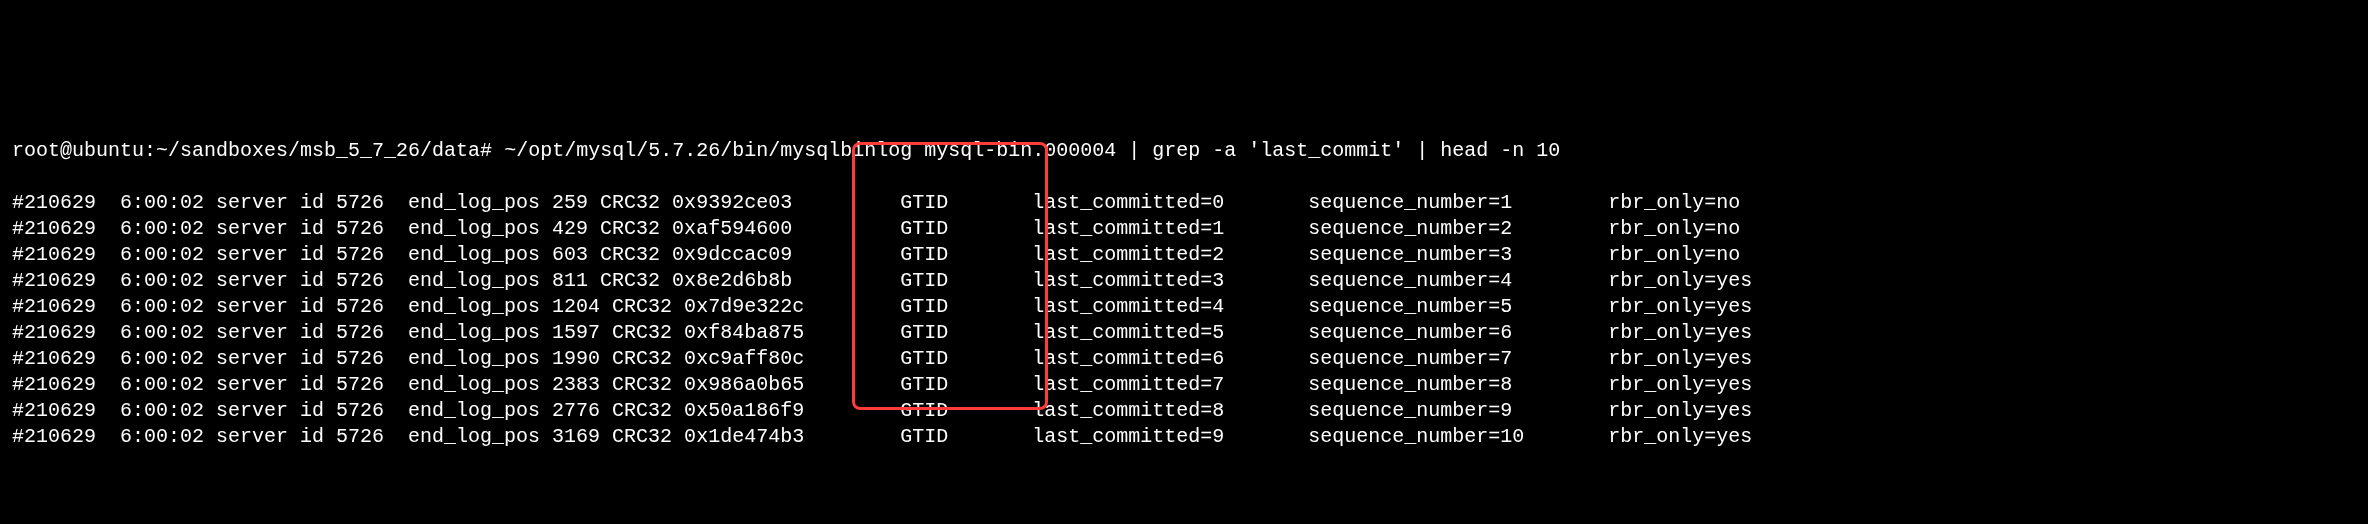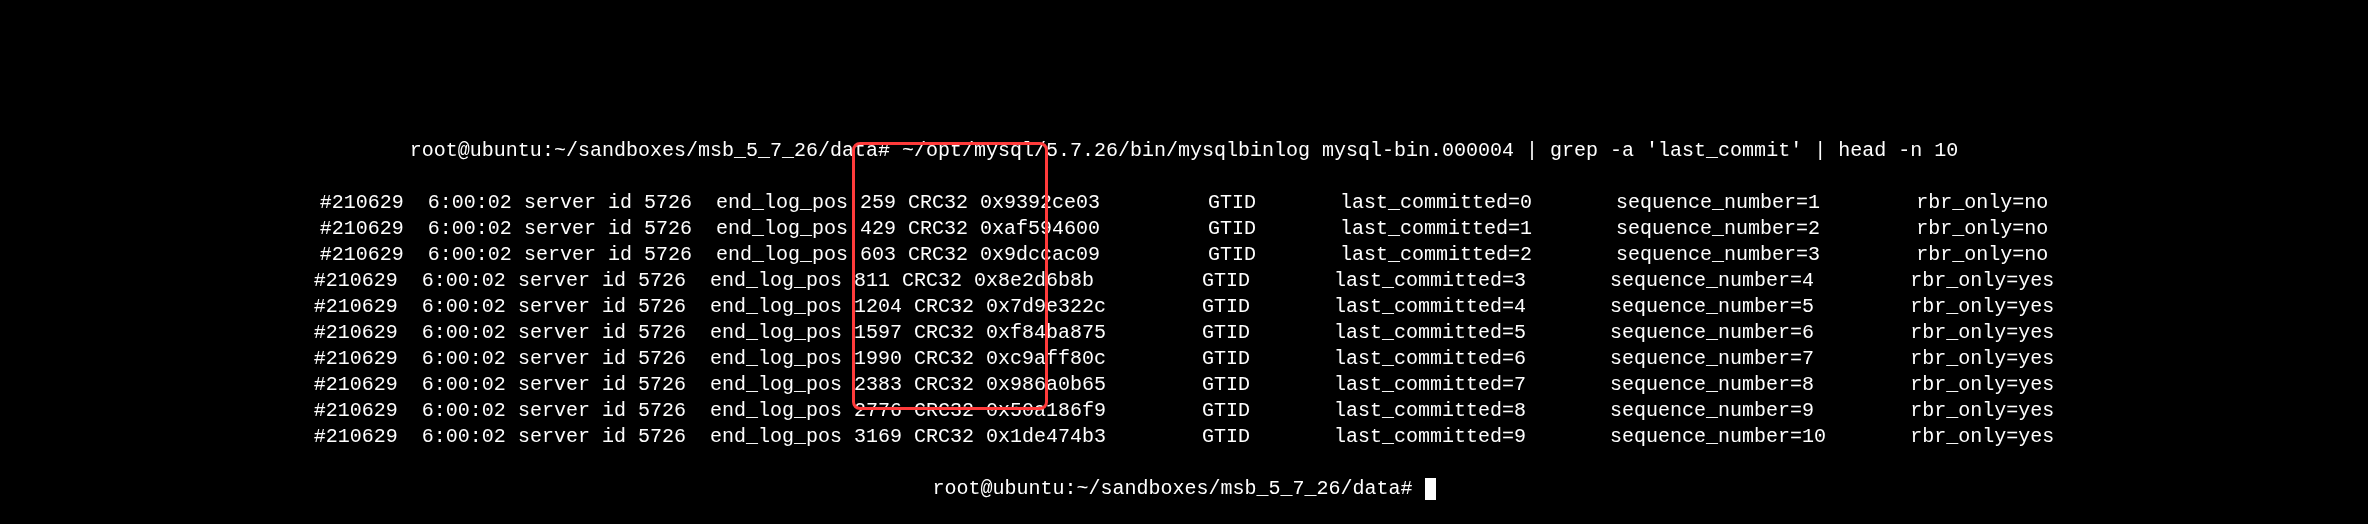--- a/index.html
+++ b/index.html
@@ -22,7 +22,6 @@
     }
     .line {
       display: block;
-      text-align: center;
     }
     .highlight-box {
       position: absolute;

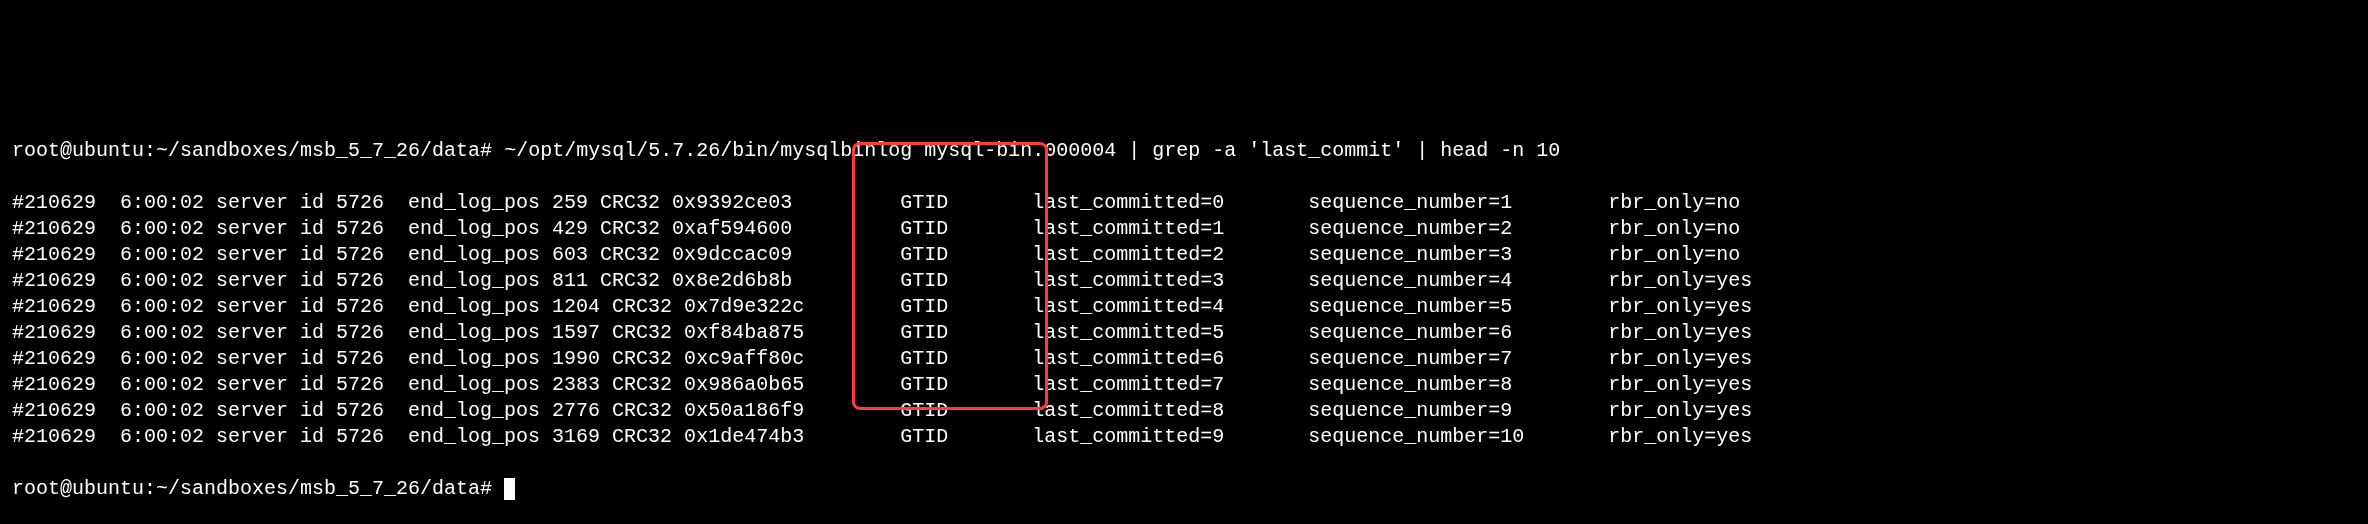--- a/index.html
+++ b/index.html
@@ -45,7 +45,6 @@
 <div class="terminal">
 <span class="line"><span>root@ubuntu</span>:<span>~/sandboxes/msb_5_7_26/data</span><span>#</span> <span>~/opt/mysql/5.7.26/bin/mysqlbinlog mysql-bin.000004 | grep -a 'last_commit' | head -n 10</span></span>
 <div id="rows-container"><span class="line"><span>#210629  6:00:02 </span><span>server id 5726  </span><span>end_log_pos 259 CRC32 0x9392ce03         </span><span>GTID       </span><span>last_committed=0       </span><span>sequence_number=1        </span><span>rbr_only=no</span></span><span class="line"><span>#210629  6:00:02 </span><span>server id 5726  </span><span>end_log_pos 429 CRC32 0xaf594600         </span><span>GTID       </span><span>last_committed=1       </span><span>sequence_number=2        </span><span>rbr_only=no</span></span><span class="line"><span>#210629  6:00:02 </span><span>server id 5726  </span><span>end_log_pos 603 CRC32 0x9dccac09         </span><span>GTID       </span><span>last_committed=2       </span><span>sequence_number=3        </span><span>rbr_only=no</span></span><span class="line"><span>#210629  6:00:02 </span><span>server id 5726  </span><span>end_log_pos 811 CRC32 0x8e2d6b8b         </span><span>GTID       </span><span>last_committed=3       </span><span>sequence_number=4        </span><span>rbr_only=yes</span></span><span class="line"><span>#210629  6:00:02 </span><span>server id 5726  </span><span>end_log_pos 1204 CRC32 0x7d9e322c        </span><span>GTID       </span><span>last_committed=4       </span><span>sequence_number=5        </span><span>rbr_only=yes</span></span><span class="line"><span>#210629  6:00:02 </span><span>server id 5726  </span><span>end_log_pos 1597 CRC32 0xf84ba875        </span><span>GTID       </span><span>last_committed=5       </span><span>sequence_number=6        </span><span>rbr_only=yes</span></span><span class="line"><span>#210629  6:00:02 </span><span>server id 5726  </span><span>end_log_pos 1990 CRC32 0xc9aff80c        </span><span>GTID       </span><span>last_committed=6       </span><span>sequence_number=7        </span><span>rbr_only=yes</span></span><span class="line"><span>#210629  6:00:02 </span><span>server id 5726  </span><span>end_log_pos 2383 CRC32 0x986a0b65        </span><span>GTID       </span><span>last_committed=7       </span><span>sequence_number=8        </span><span>rbr_only=yes</span></span><span class="line"><span>#210629  6:00:02 </span><span>server id 5726  </span><span>end_log_pos 2776 CRC32 0x50a186f9        </span><span>GTID       </span><span>last_committed=8       </span><span>sequence_number=9        </span><span>rbr_only=yes</span></span><span class="line"><span>#210629  6:00:02 </span><span>server id 5726  </span><span>end_log_pos 3169 CRC32 0x1de474b3        </span><span>GTID       </span><span>last_committed=9       </span><span>sequence_number=10       </span><span>rbr_only=yes</span></span></div>
-<span class="line"><span>root@ubuntu</span>:<span>~/sandboxes/msb_5_7_26/data</span><span>#</span> <span class="cursor"></span></span>
 <div id="hlbox" class="highlight-box" style="top: 30px; left: 840px; width: 196px; height: 268px;"></div>
 </div>
 

